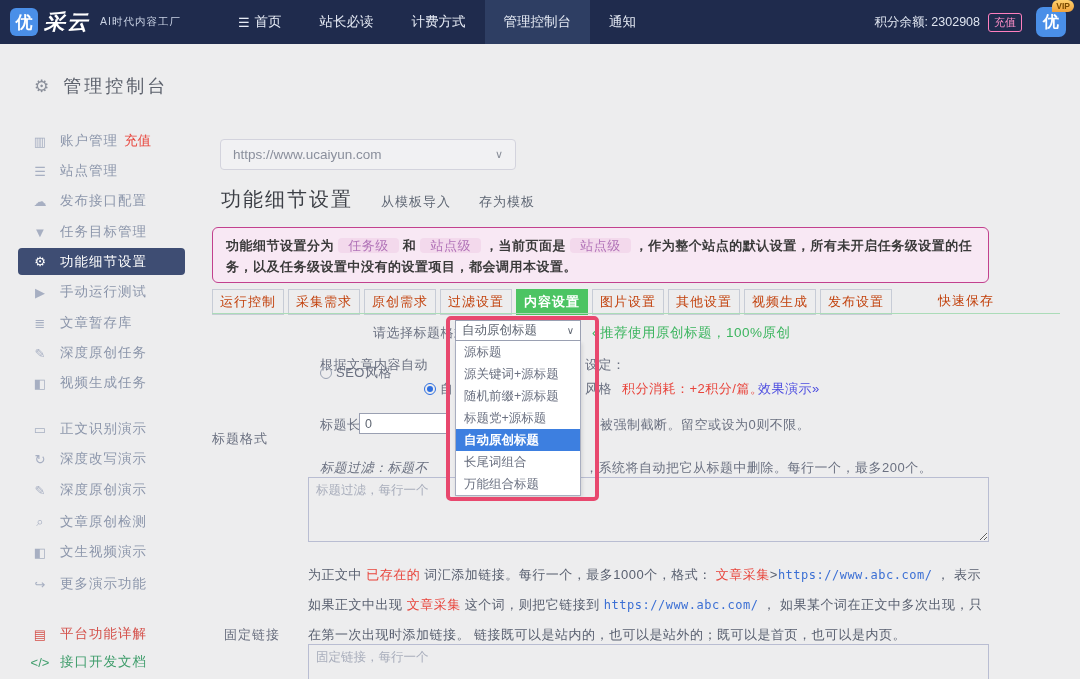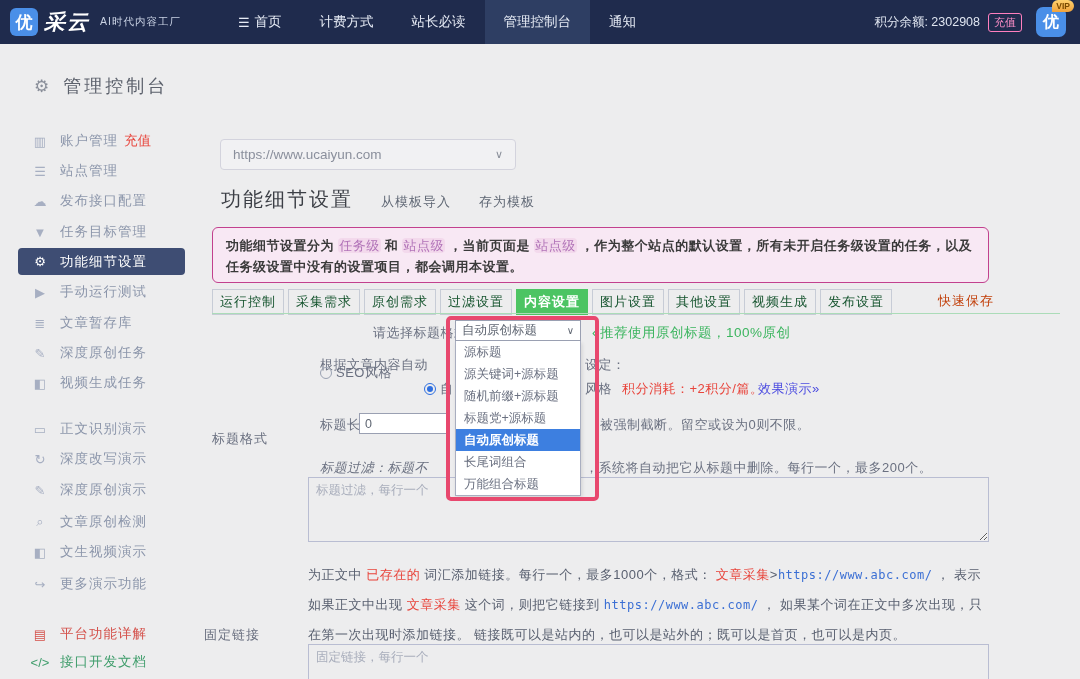--- a/index.html
+++ b/index.html
@@ -131,10 +131,10 @@
         <span>首页</span>
       </div>
       <div class="nav-item">
+        <span>站长必读</span>
+      </div>
+      <div class="nav-item">
         <span>计费方式</span>
-      </div>
-      <div class="nav-item">
-        <span>站长必读</span>
       </div>
       <div class="nav-item active">
         <span>管理控制台</span>

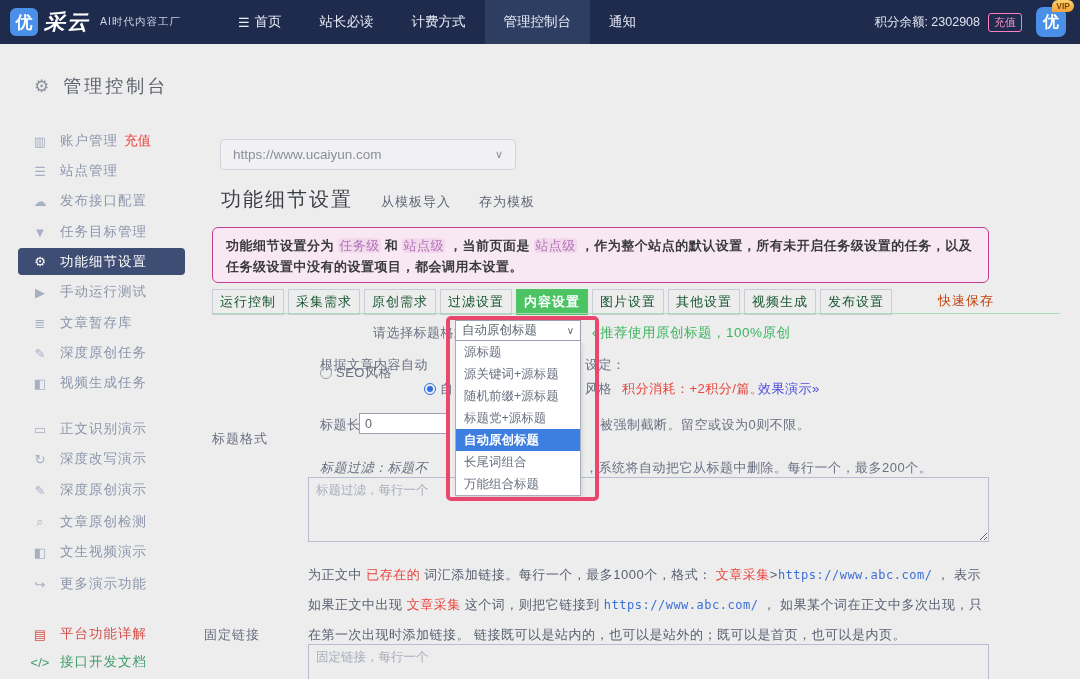--- a/index.html
+++ b/index.html
@@ -63,7 +63,7 @@
            border:1px solid #c2418e; border-radius:6px; padding:7px 13px; font-size:13px;
            color:#3a3a3a; line-height:21px; letter-spacing:0.5px; }
   .alert b { font-weight:bold; }
-  .alert .badge { background:#f3d9ec; color:#b173b8; padding:0 1px; border-radius:4px; font-weight:normal; }
+  .alert .badge { background:#f3d9ec; color:#b173b8; padding:0 10px; border-radius:4px; font-weight:normal; }
 
   .tabs { position:absolute; left:212px; top:289px; display:flex; }
   .tab { border:1px solid #c7ccd6; color:#14532d; font-size:13px; padding:3px 7px; margin-right:4px;

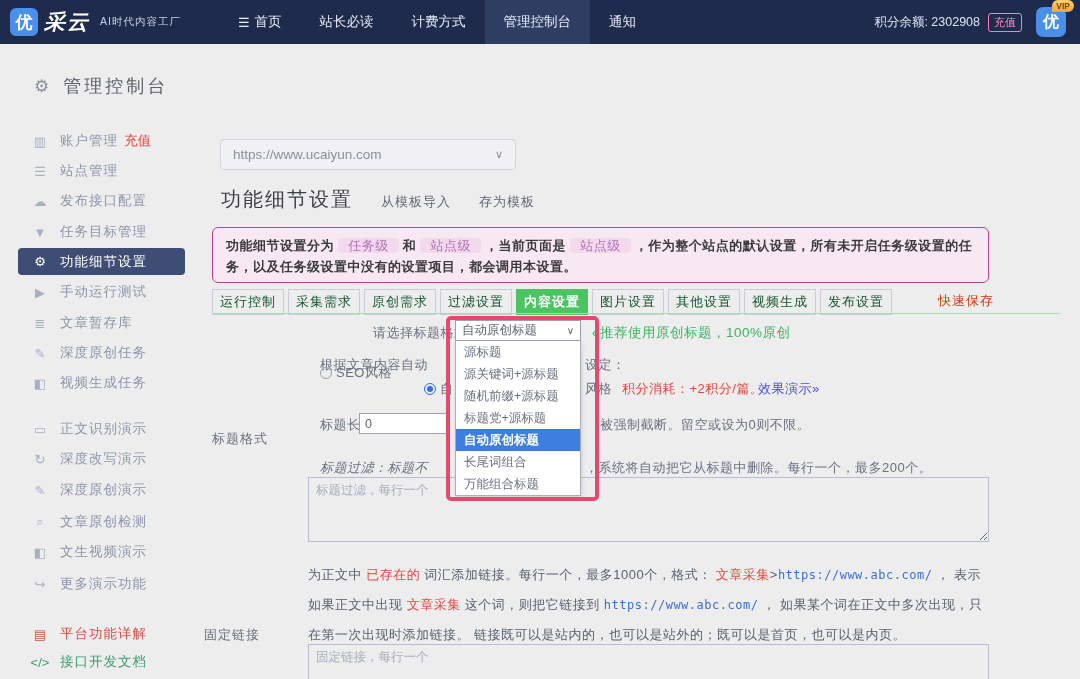--- a/index.html
+++ b/index.html
@@ -66,7 +66,7 @@
   .alert .badge { background:#f3d9ec; color:#b173b8; padding:0 10px; border-radius:4px; font-weight:normal; }
 
   .tabs { position:absolute; left:212px; top:289px; display:flex; }
-  .tab { border:1px solid #c7ccd6; color:#14532d; font-size:13px; padding:3px 7px; margin-right:4px;
+  .tab { border:1px solid #c7ccd6; color:#c2410c; font-size:13px; padding:3px 7px; margin-right:4px;
          background:transparent; cursor:pointer; white-space:nowrap; letter-spacing:1px; }
   .tab.active { background:#4cc463; border-color:#4cc463; color:#fff; font-weight:bold; }
   .tabs-underline { position:absolute; left:212px; top:313px; width:848px; height:1px; background:#abdcb8; }

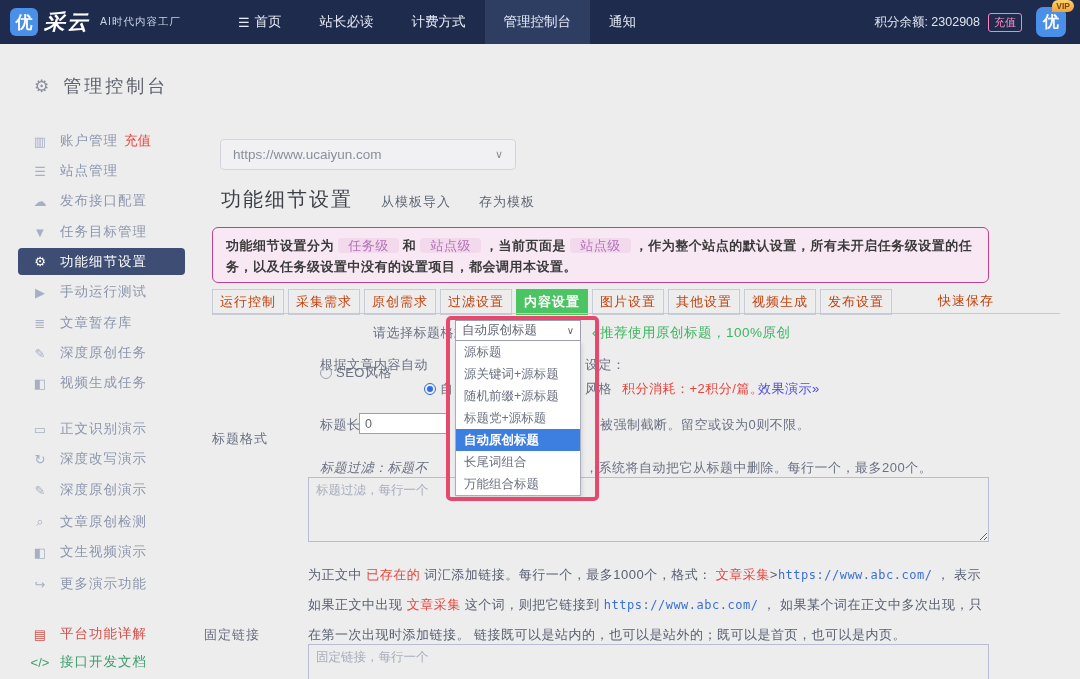--- a/index.html
+++ b/index.html
@@ -308,7 +308,7 @@
 
   <div class="link-desc"><span>为正文中 </span><span class="seg-red">已存在的</span><span> 词汇添加链接。每行一个，最多1000个，格式： </span><span class="seg-red">文章采集</span><span>&gt;</span><span class="seg-url">https://www.abc.com/</span><span> ， 表示如果正文中出现 </span><span class="seg-red">文章采集</span><span> 这个词，则把它链接到 </span><span class="seg-url">https://www.abc.com/</span><span> ， 如果某个词在正文中多次出现，只在第一次出现时添加链接。 链接既可以是站内的，也可以是站外的；既可以是首页，也可以是内页。</span></div>
 
-  <div class="flabel" style="left:204px; top:626px; letter-spacing:1px;">固定链接</div>
+  <div class="flabel" style="left:224px; top:626px; letter-spacing:1px;">固定链接</div>
 
   <textarea class="ta" style="left: 308px; top: 644px; width: 681px; height: 60px;" placeholder="固定链接，每行一个"></textarea>
 

